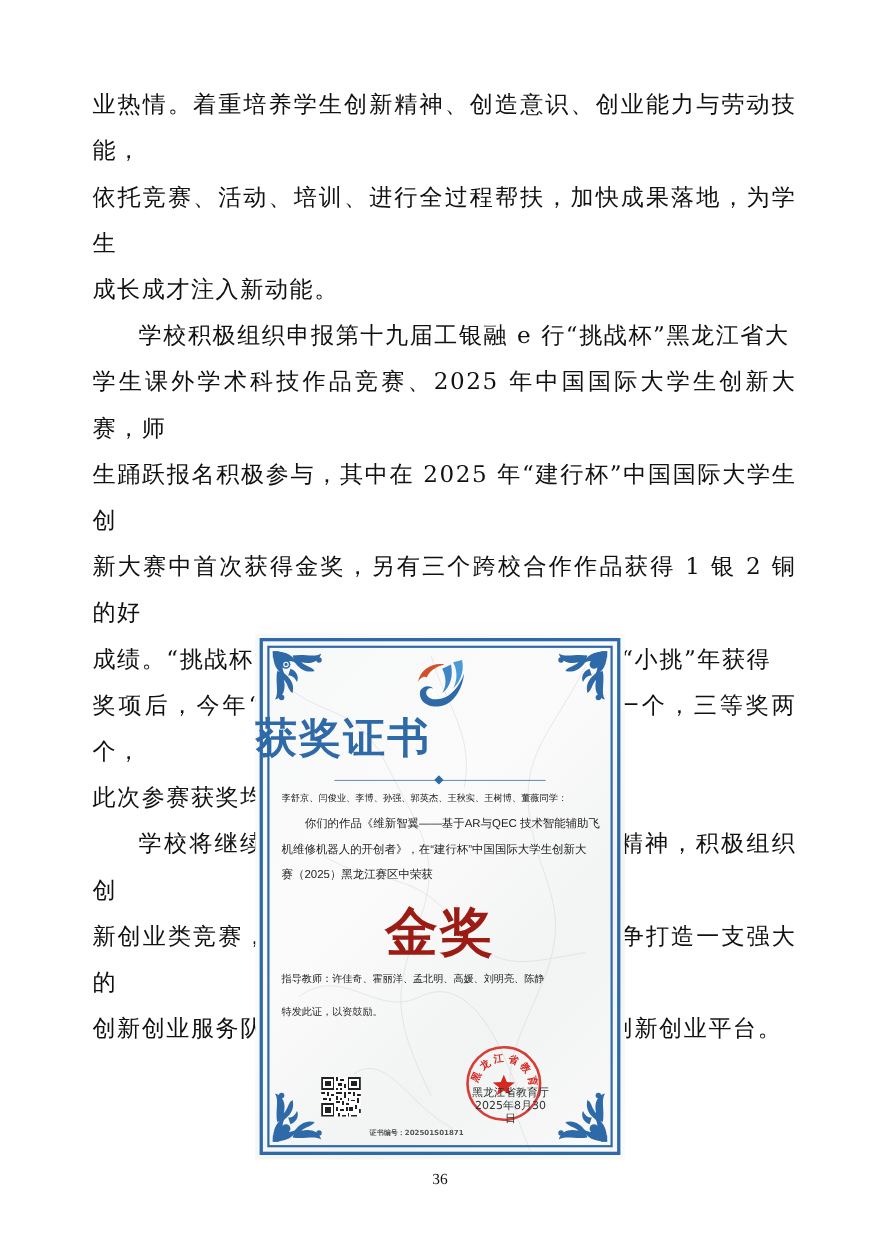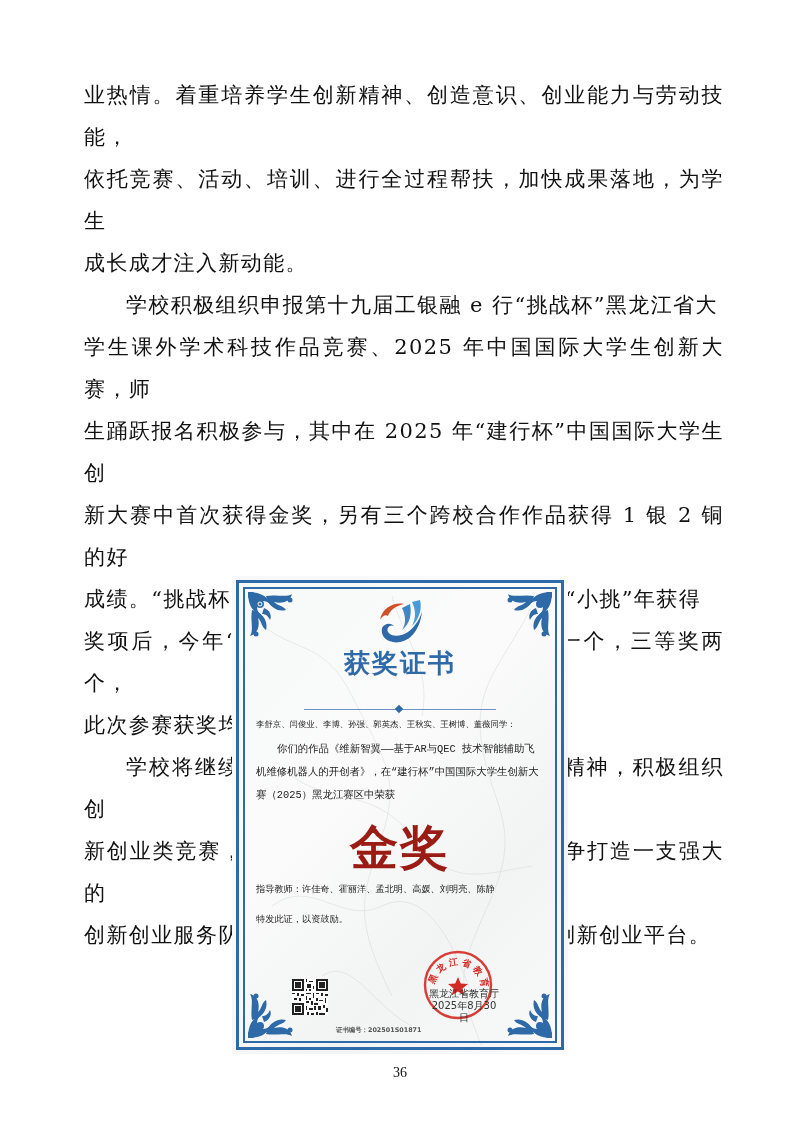--- a/index.html
+++ b/index.html
@@ -79,10 +79,9 @@
       left: 0;
       right: 0;
       top: 70px;
-      text-align: center;
       font-family: "DejaVu Serif", "Liberation Serif", serif;
       font-weight: bold;
-      font-size: 26px;
+      font-size: 38px;
       color: #2f6aa8;
       letter-spacing: 2px;
     }

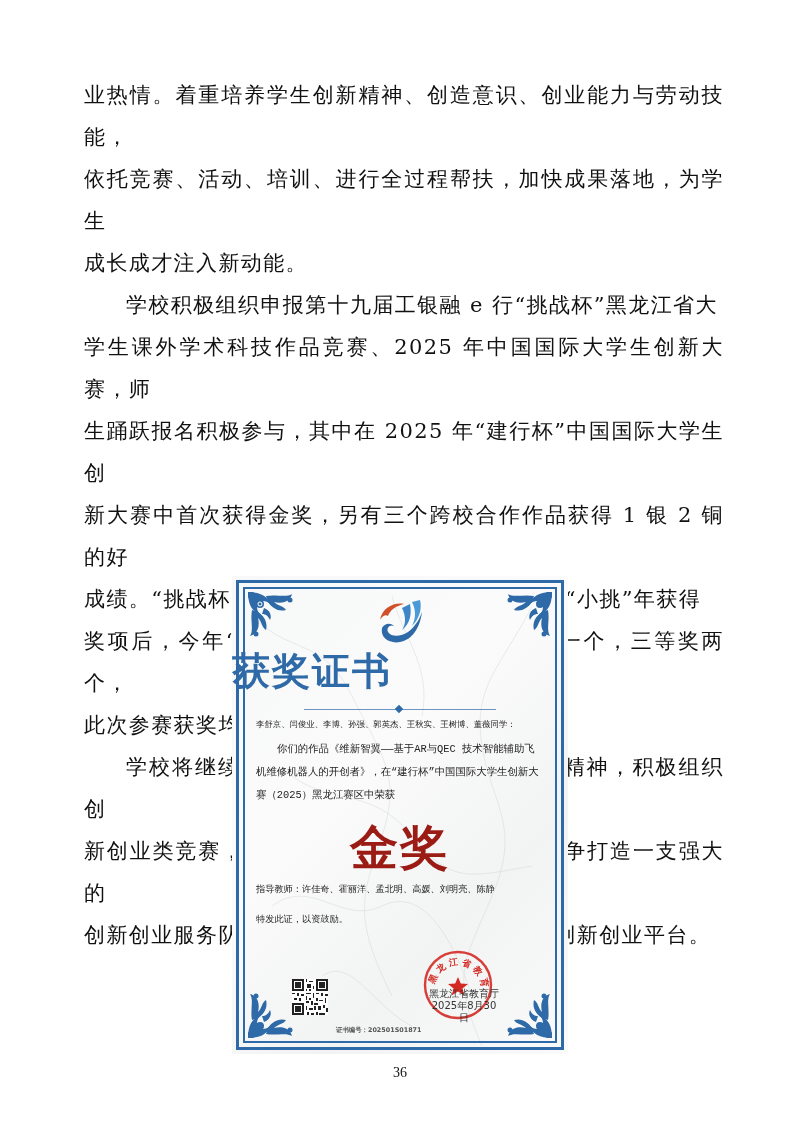--- a/index.html
+++ b/index.html
@@ -112,7 +112,7 @@
       position: absolute;
       left: 24px;
       right: 10px;
-      font-family: Liberation Mono, monospace;
+      font-family: Liberation Sans, sans-serif;
       color: #222;
     }
     .cert-recipients {

